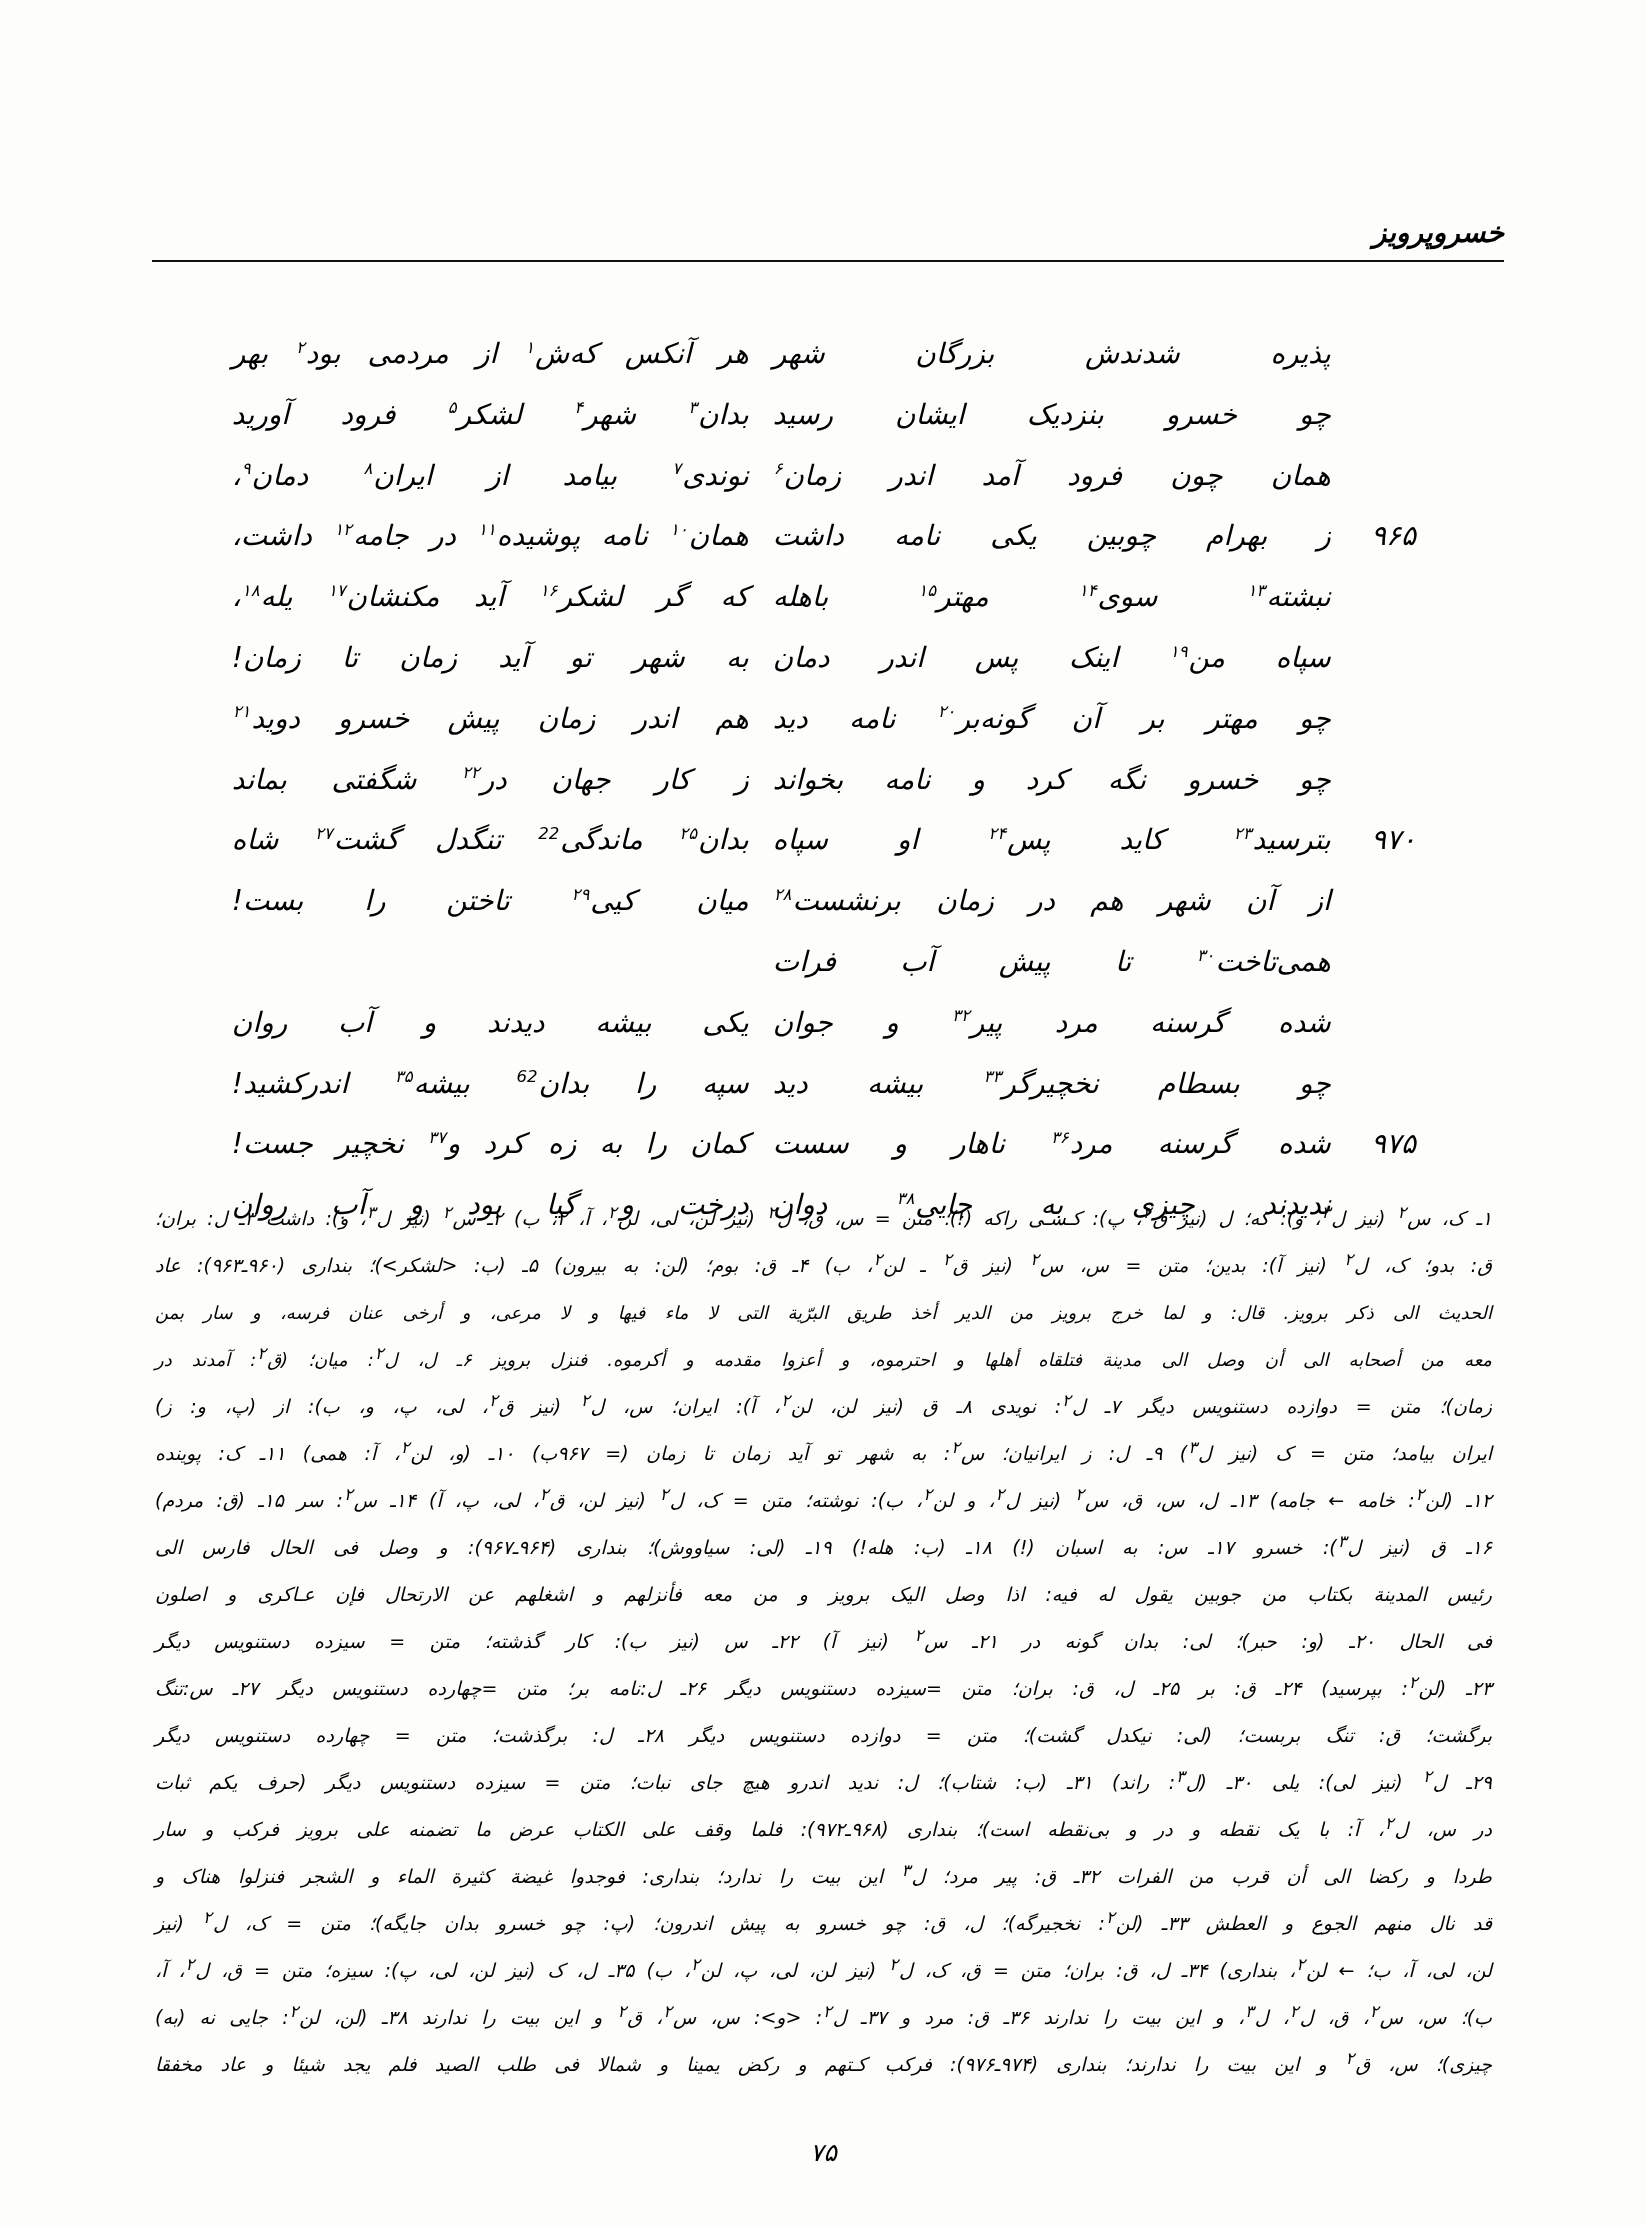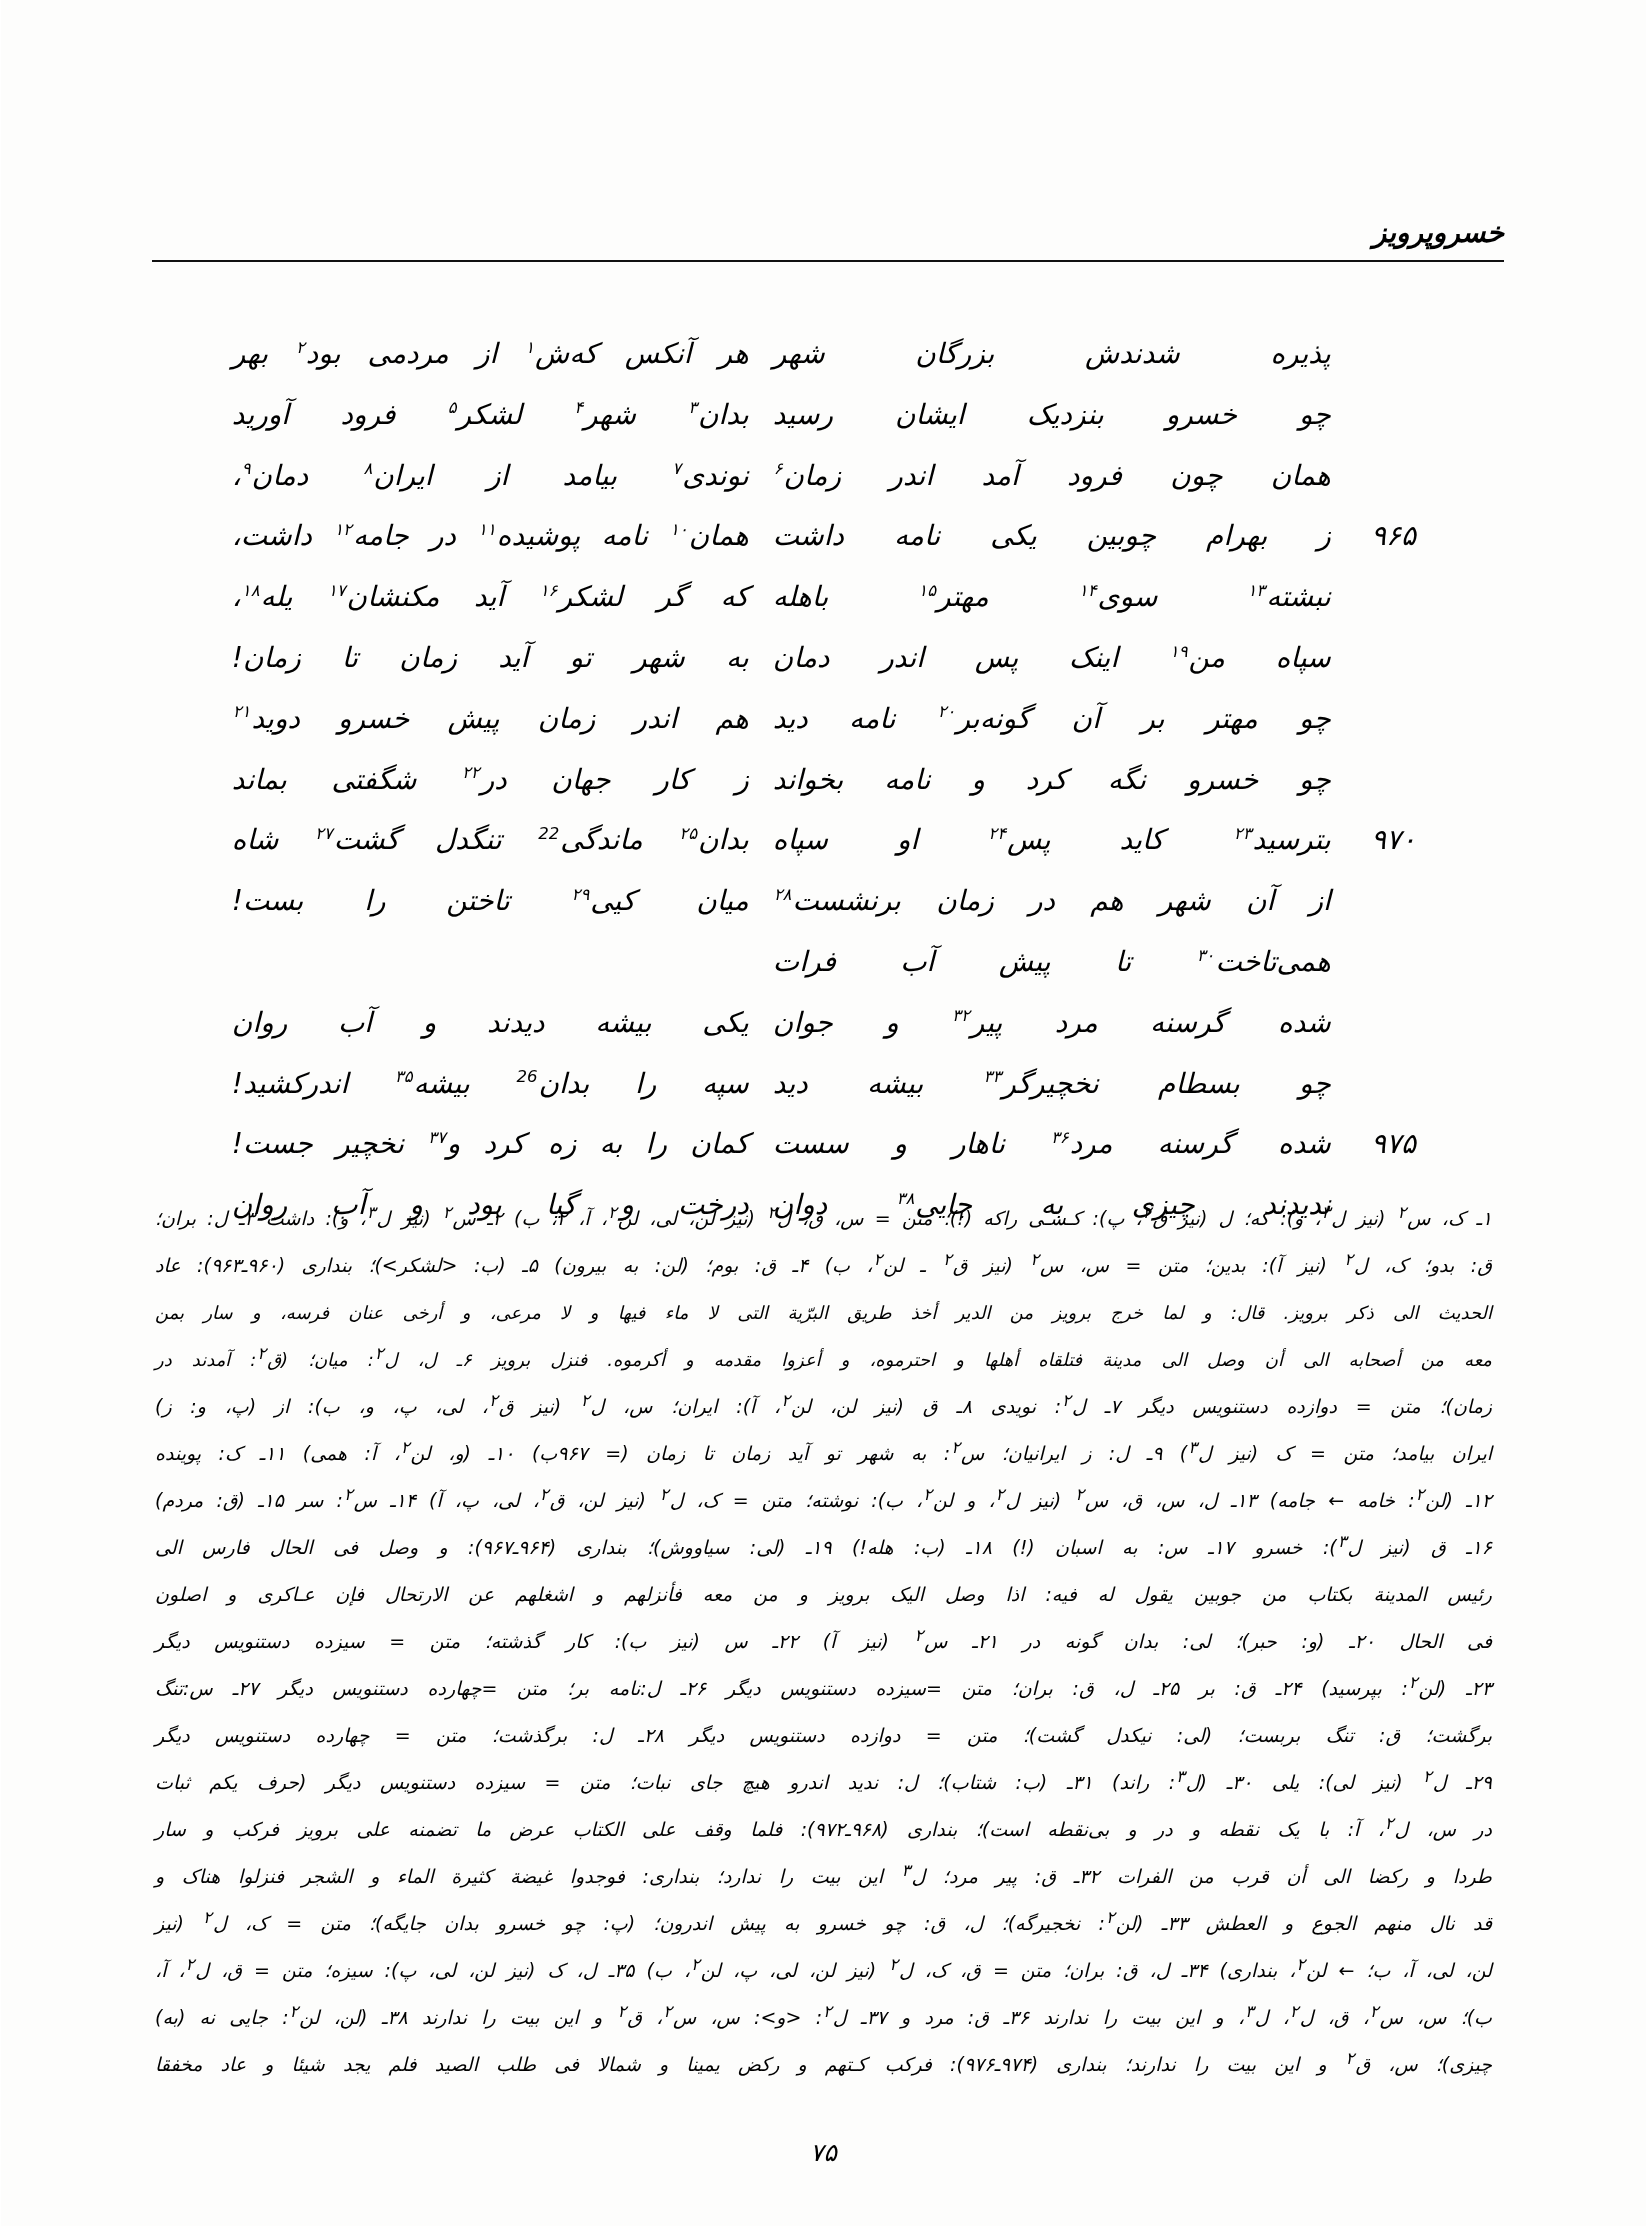--- a/index.html
+++ b/index.html
@@ -189,7 +189,7 @@
       <div class="verse-row">
         <div class="bnum"></div>
         <div class="hemistich hem-right">چو بسطام نخچیرگر<sup class="sig">۳۳</sup> بیشه دید</div>
-        <div class="hemistich hem-left">سپه را بدان<sup class="sig">26</sup> بیشه<sup class="sig">۳۵</sup> اندرکشید!</div>
+        <div class="hemistich hem-left">سپه را بدان<sup class="sig">62</sup> بیشه<sup class="sig">۳۵</sup> اندرکشید!</div>
       </div>
       <div class="verse-row">
         <div class="bnum">۹۷۵</div>

